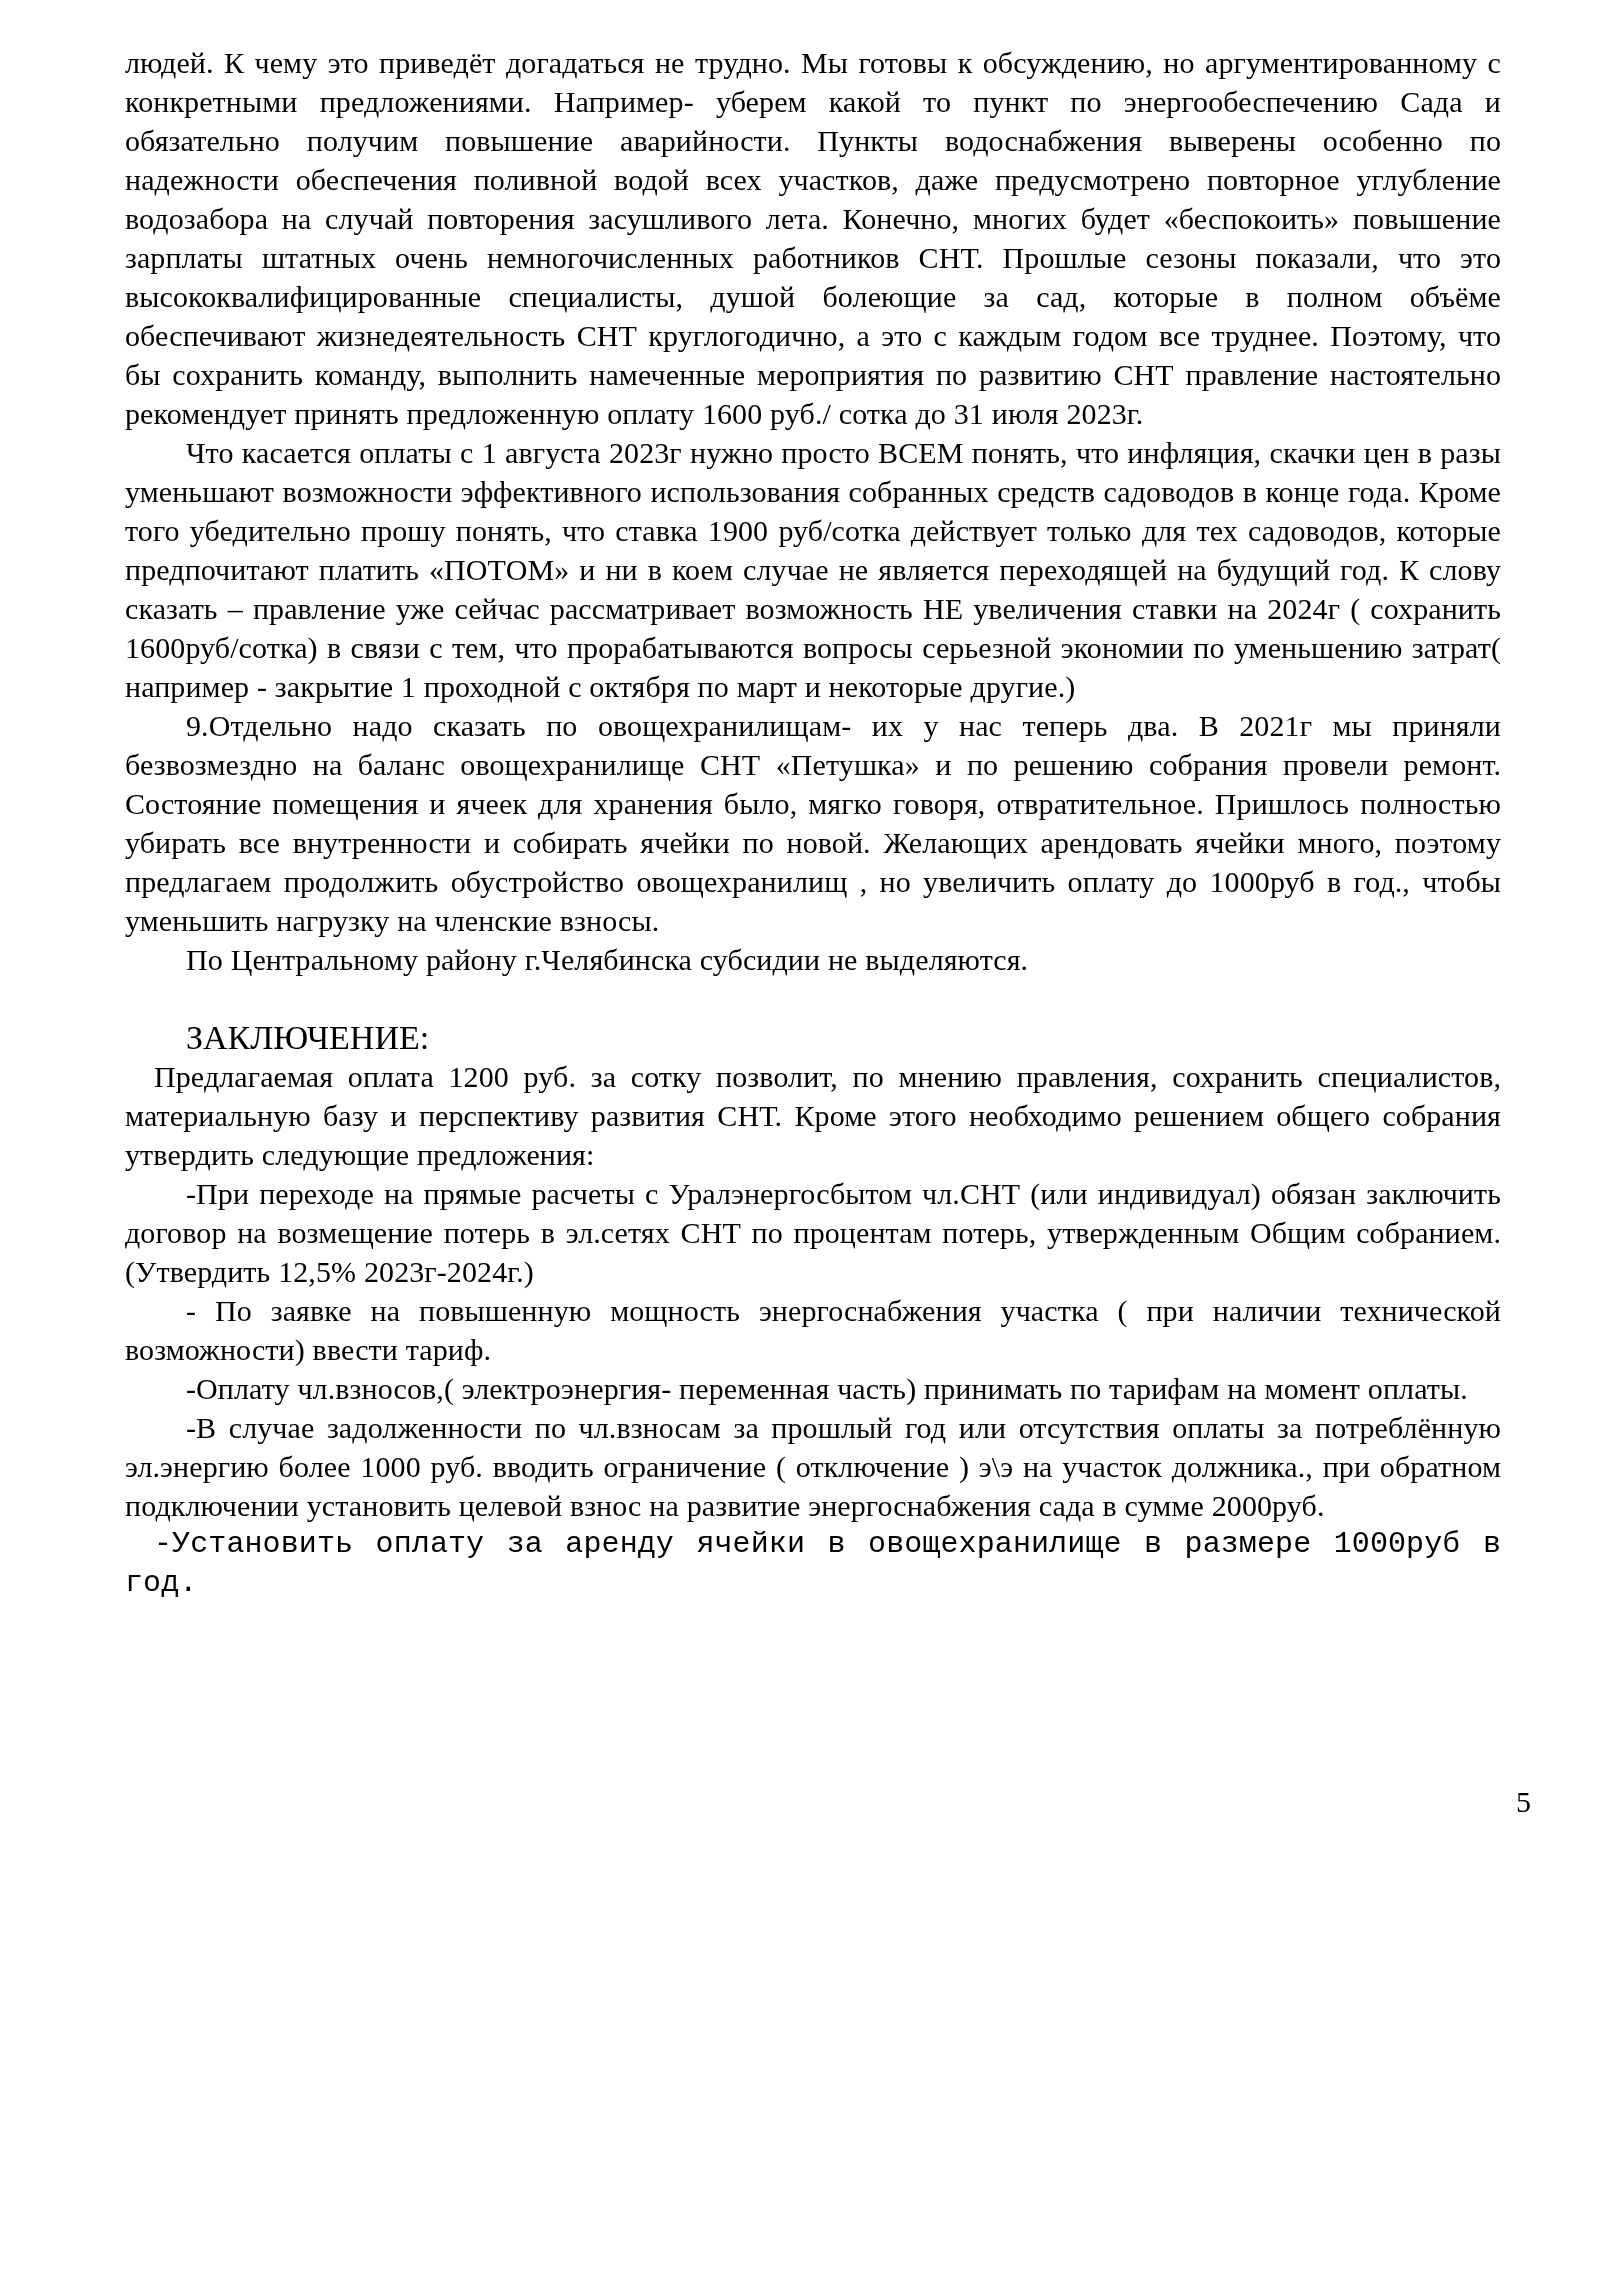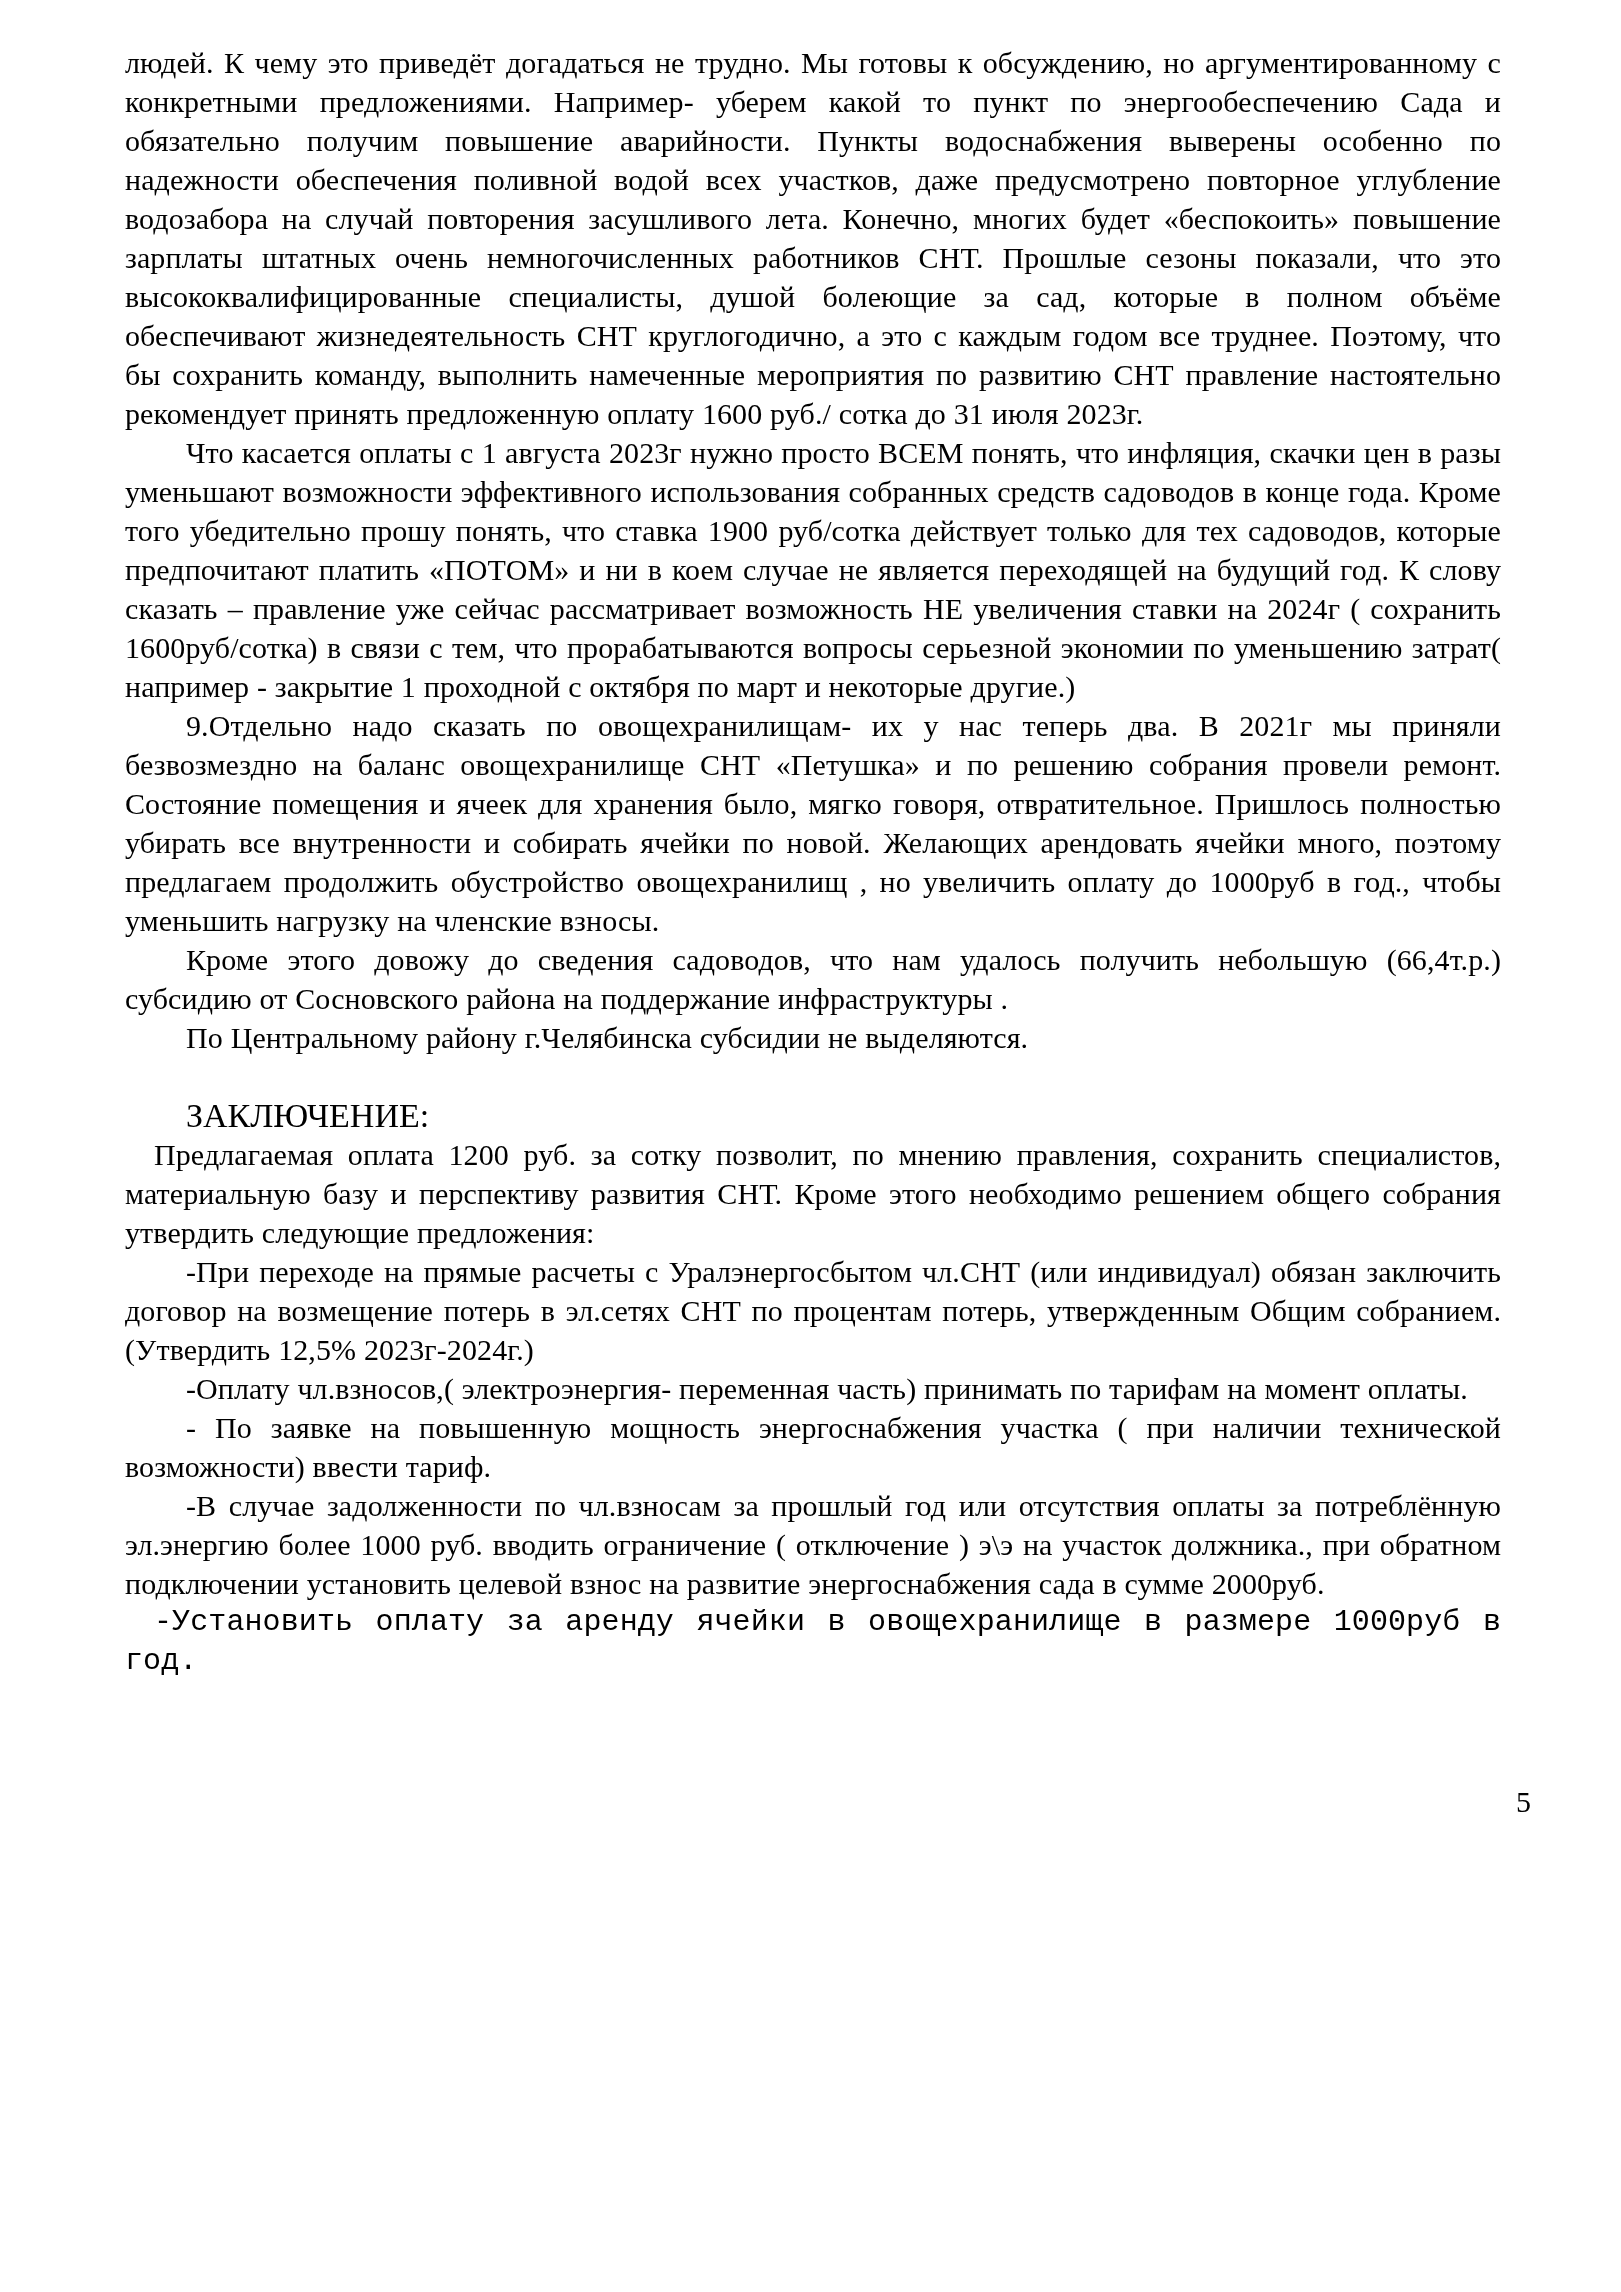--- a/index.html
+++ b/index.html
@@ -85,7 +85,6 @@
 
     <p class="para indent">9.Отдельно надо сказать по овощехранилищам- их   у нас теперь два. В 2021г мы приняли безвозмездно на баланс овощехранилище  СНТ «Петушка» и по решению собрания провели ремонт. Состояние помещения и ячеек для хранения было, мягко говоря, отвратительное. Пришлось полностью убирать все внутренности и собирать ячейки по  новой.  Желающих арендовать ячейки много, поэтому  предлагаем продолжить обустройство овощехранилищ , но увеличить оплату до 1000руб в год., чтобы уменьшить нагрузку на членские взносы.</p>
 
-    <p class="para indent">Кроме этого довожу до сведения садоводов, что нам удалось получить небольшую (66,4т.р.) субсидию от Сосновского района на поддержание инфраструктуры .</p>
 
     <p class="para indent">По Центральному району г.Челябинска субсидии не выделяются.</p>
 

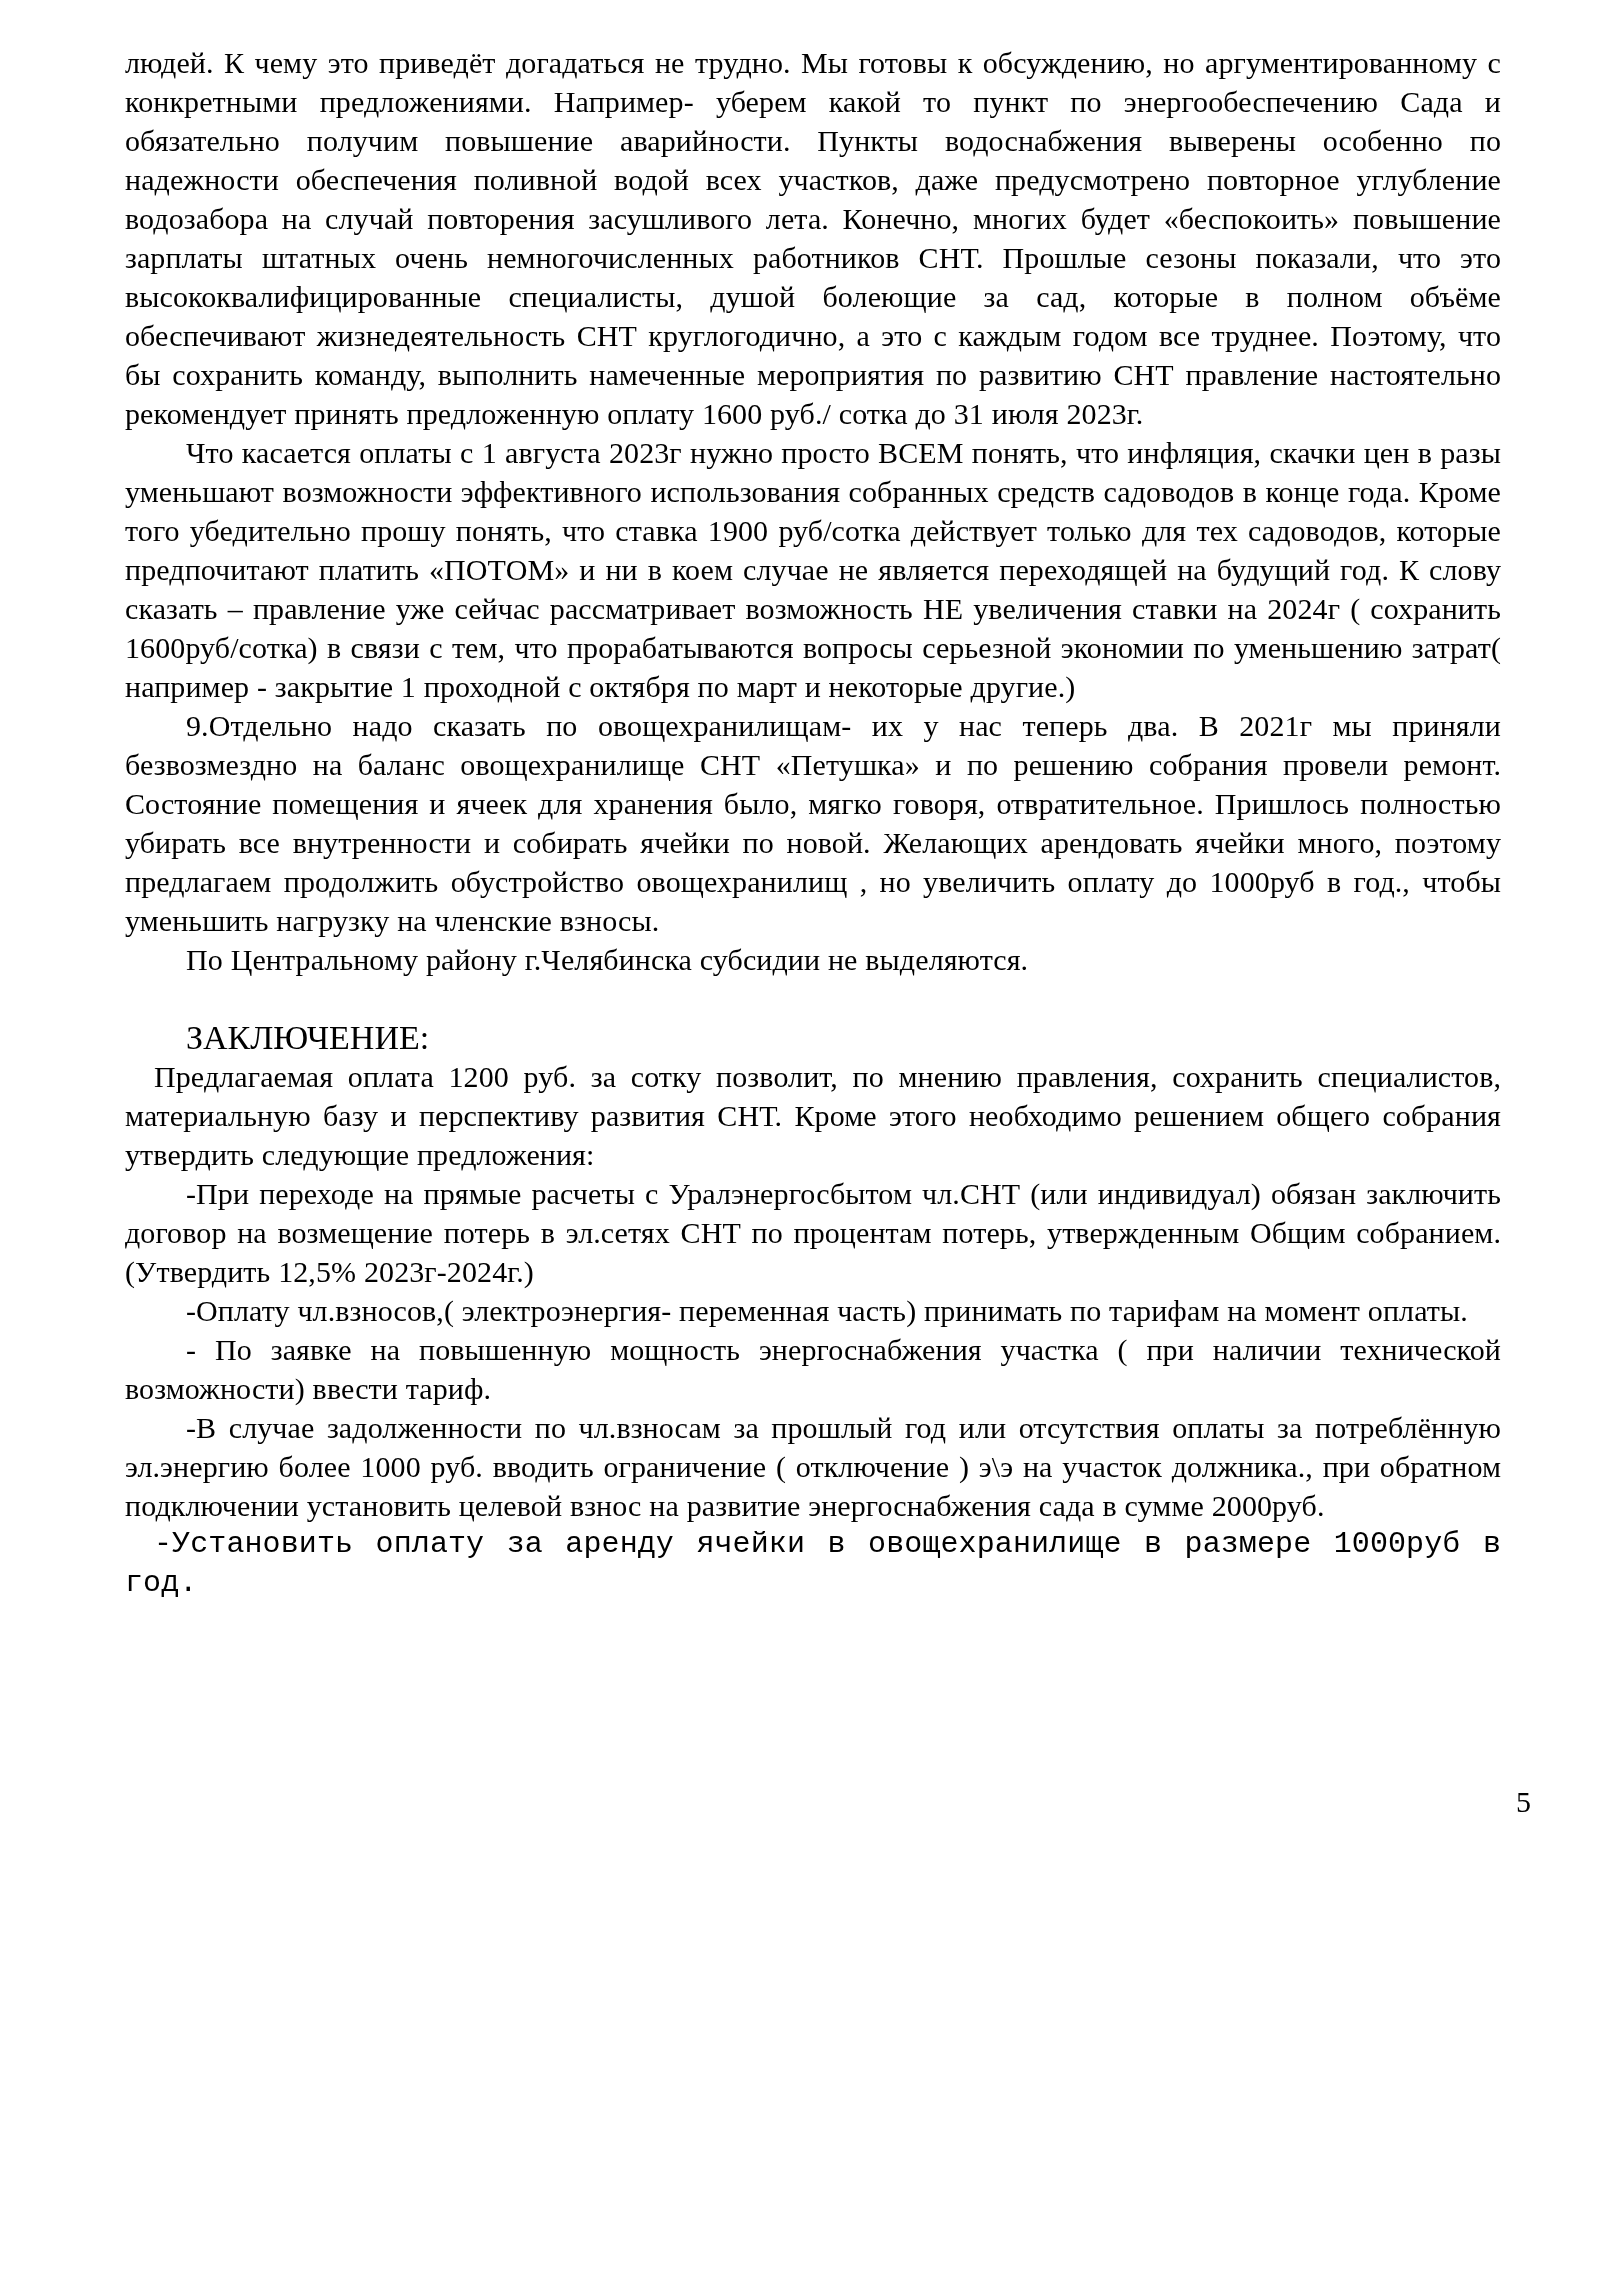--- a/index.html
+++ b/index.html
@@ -97,9 +97,9 @@
 
     <p class="para indent">-При переходе на прямые расчеты с Уралэнергосбытом чл.СНТ (или индивидуал) обязан заключить договор на возмещение потерь в эл.сетях СНТ по процентам потерь, утвержденным Общим собранием.(Утвердить 12,5% 2023г-2024г.)</p>
 
+    <p class="para indent">- По  заявке  на   повышенную  мощность  энергоснабжения  участка ( при  наличии технической возможности) ввести тариф.</p>
+
     <p class="para indent">-Оплату чл.взносов,( электроэнергия- переменная часть) принимать по тарифам на момент оплаты.</p>
-
-    <p class="para indent">- По  заявке  на   повышенную  мощность  энергоснабжения  участка ( при  наличии технической возможности) ввести тариф.</p>
 
     <p class="para indent">-В  случае  задолженности  по  чл.взносам  за  прошлый  год  или  отсутствия  оплаты  за потреблённую эл.энергию более 1000 руб. вводить ограничение ( отключение ) э\э на участок должника.,    при    обратном    подключении  установить  целевой  взнос  на  развитие энергоснабжения   сада в сумме 2000руб.</p>
 

